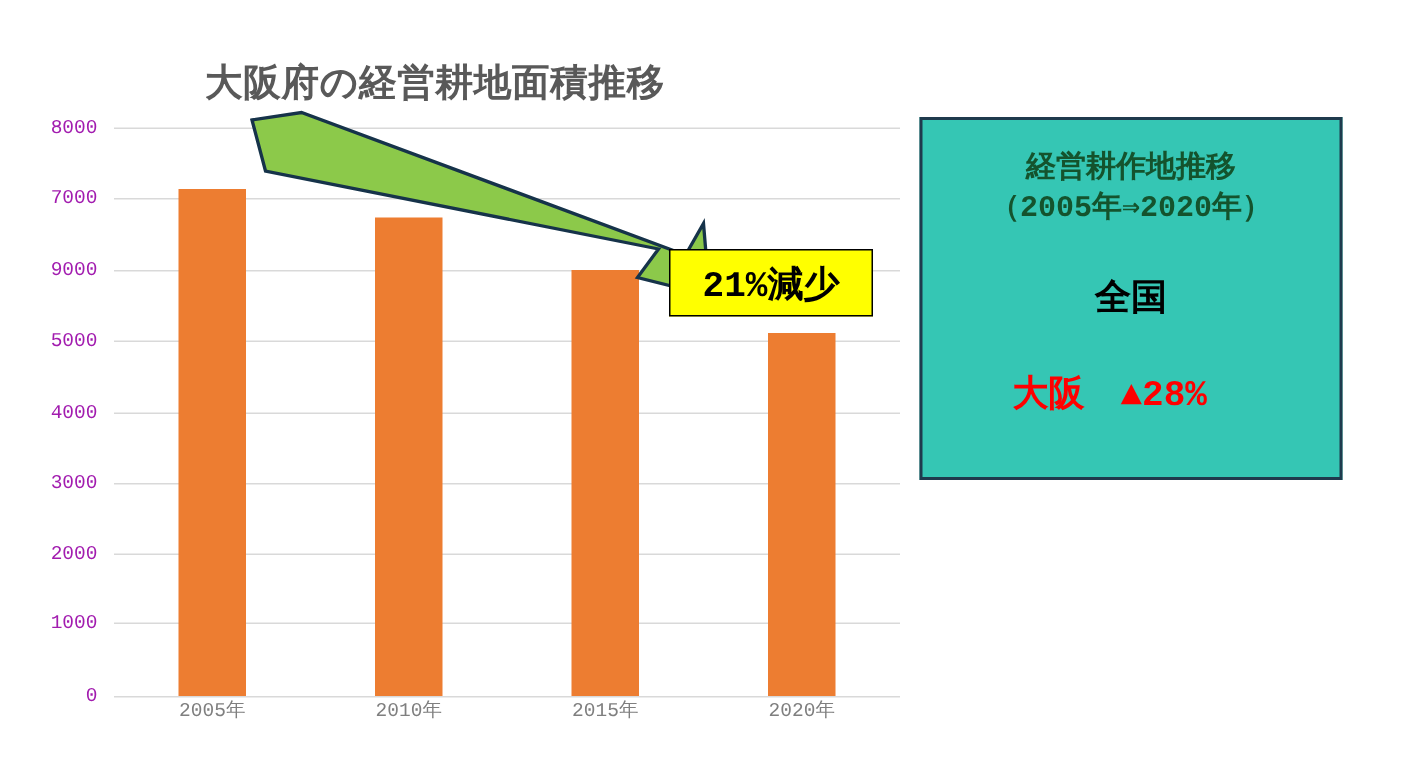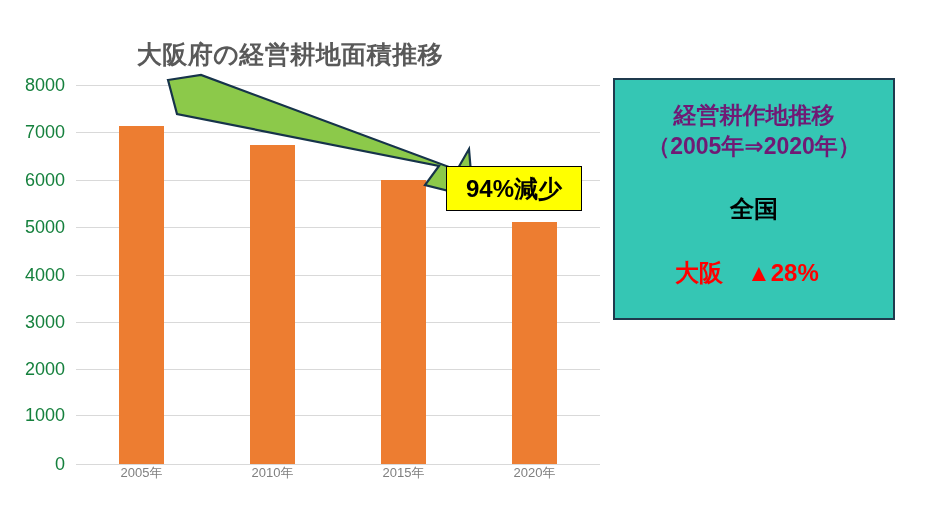--- a/index.html
+++ b/index.html
@@ -16,6 +16,7 @@
     height: 519px;
     background: #ffffff;
     overflow: hidden;
+    font-family: Liberation Mono, monospace;
   }
 
   

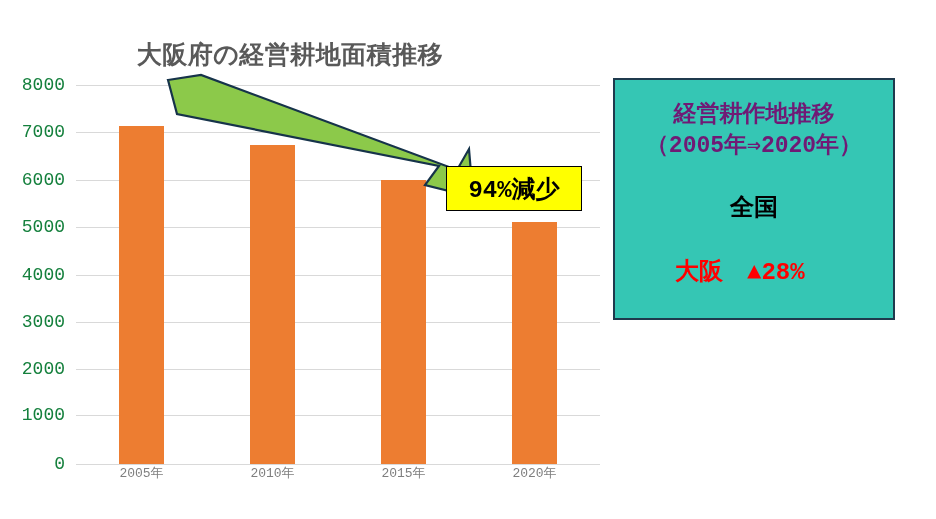--- a/index.html
+++ b/index.html
@@ -60,8 +60,8 @@
     right: 100%;
     margin-right: 11px;
     transform: translateY(-50%);
-    font-size: 18px;
-    color: #15803d;
+    font-size: 13px;
+    color: #a21caf;
     white-space: nowrap;
   }
   .bar {

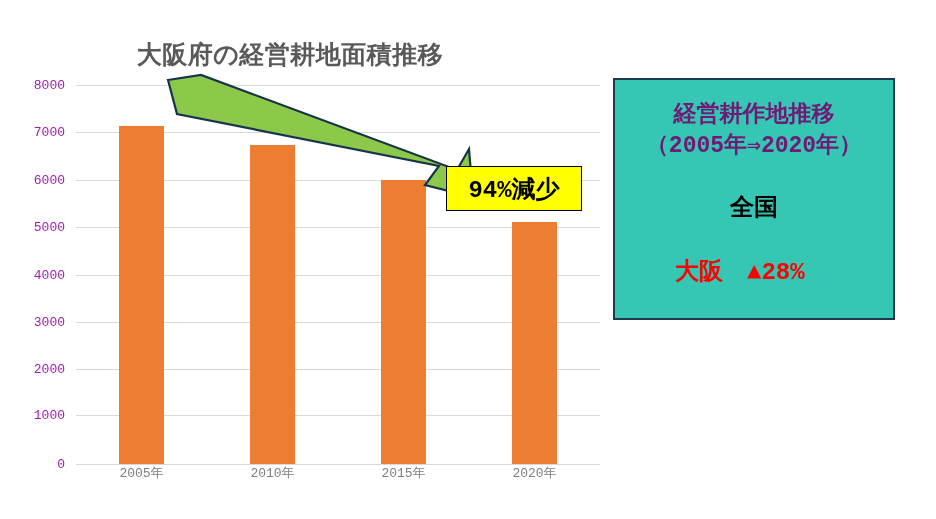--- a/index.html
+++ b/index.html
@@ -124,9 +124,9 @@
   }
   .panel-line {
     text-align: center;
-    font-size: 23px;
-    font-weight: bold;
-    color: #701a75;
+    font-size: 20px;
+    font-weight: bold;
+    color: #14532d;
     line-height: 1.33;
     white-space: nowrap;
   }

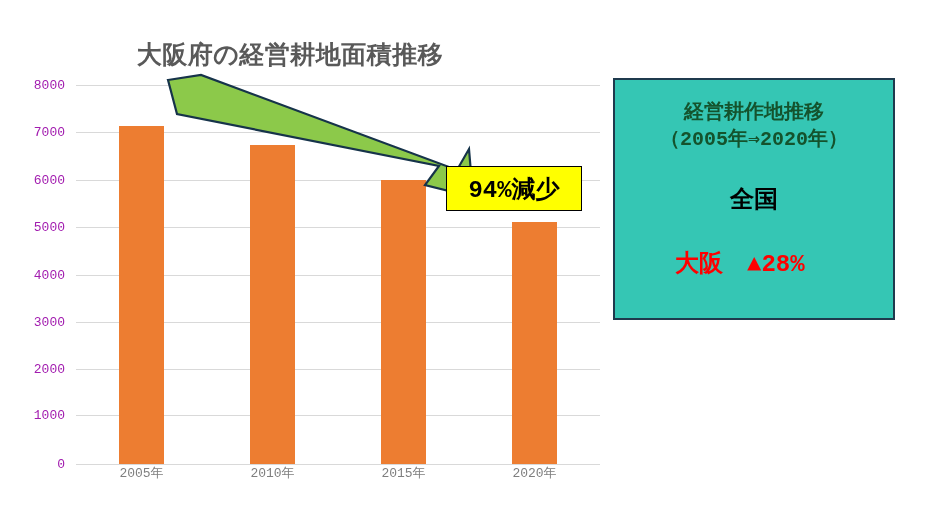--- a/index.html
+++ b/index.html
@@ -182,7 +182,7 @@
           <div class="ytick-label">5000</div>
         </div>
         <div class="gridline" style="top: 94.75px;">
-          <div class="ytick-label">6000</div>
+          <div class="ytick-label">9000</div>
         </div>
         <div class="gridline" style="top: 47.375px;">
           <div class="ytick-label">7000</div>

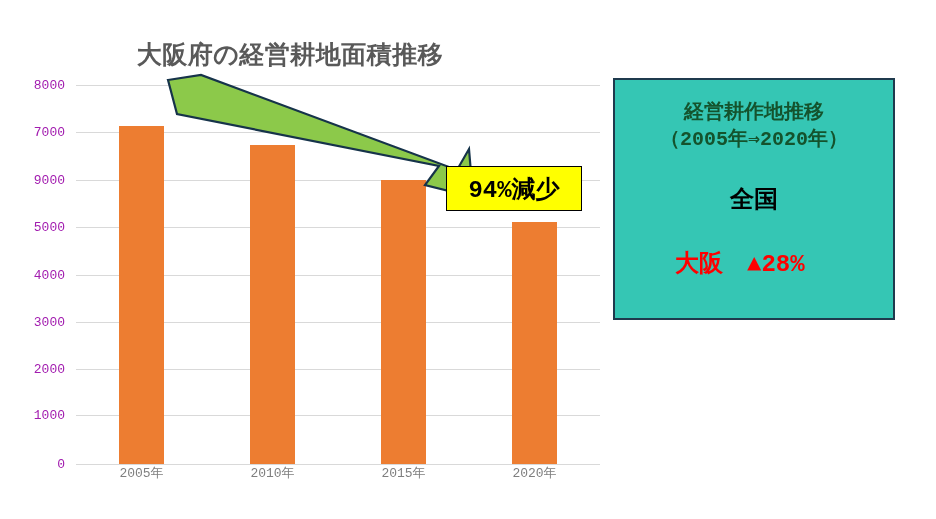--- a/index.html
+++ b/index.html
@@ -212,7 +212,7 @@
   </svg>
 
   <div id="callout-box">
-    <span id="callout-text">94%減少</span>
+    <span id="callout-text">21%減少</span>
   </div>
 
   <div id="summary-panel">

